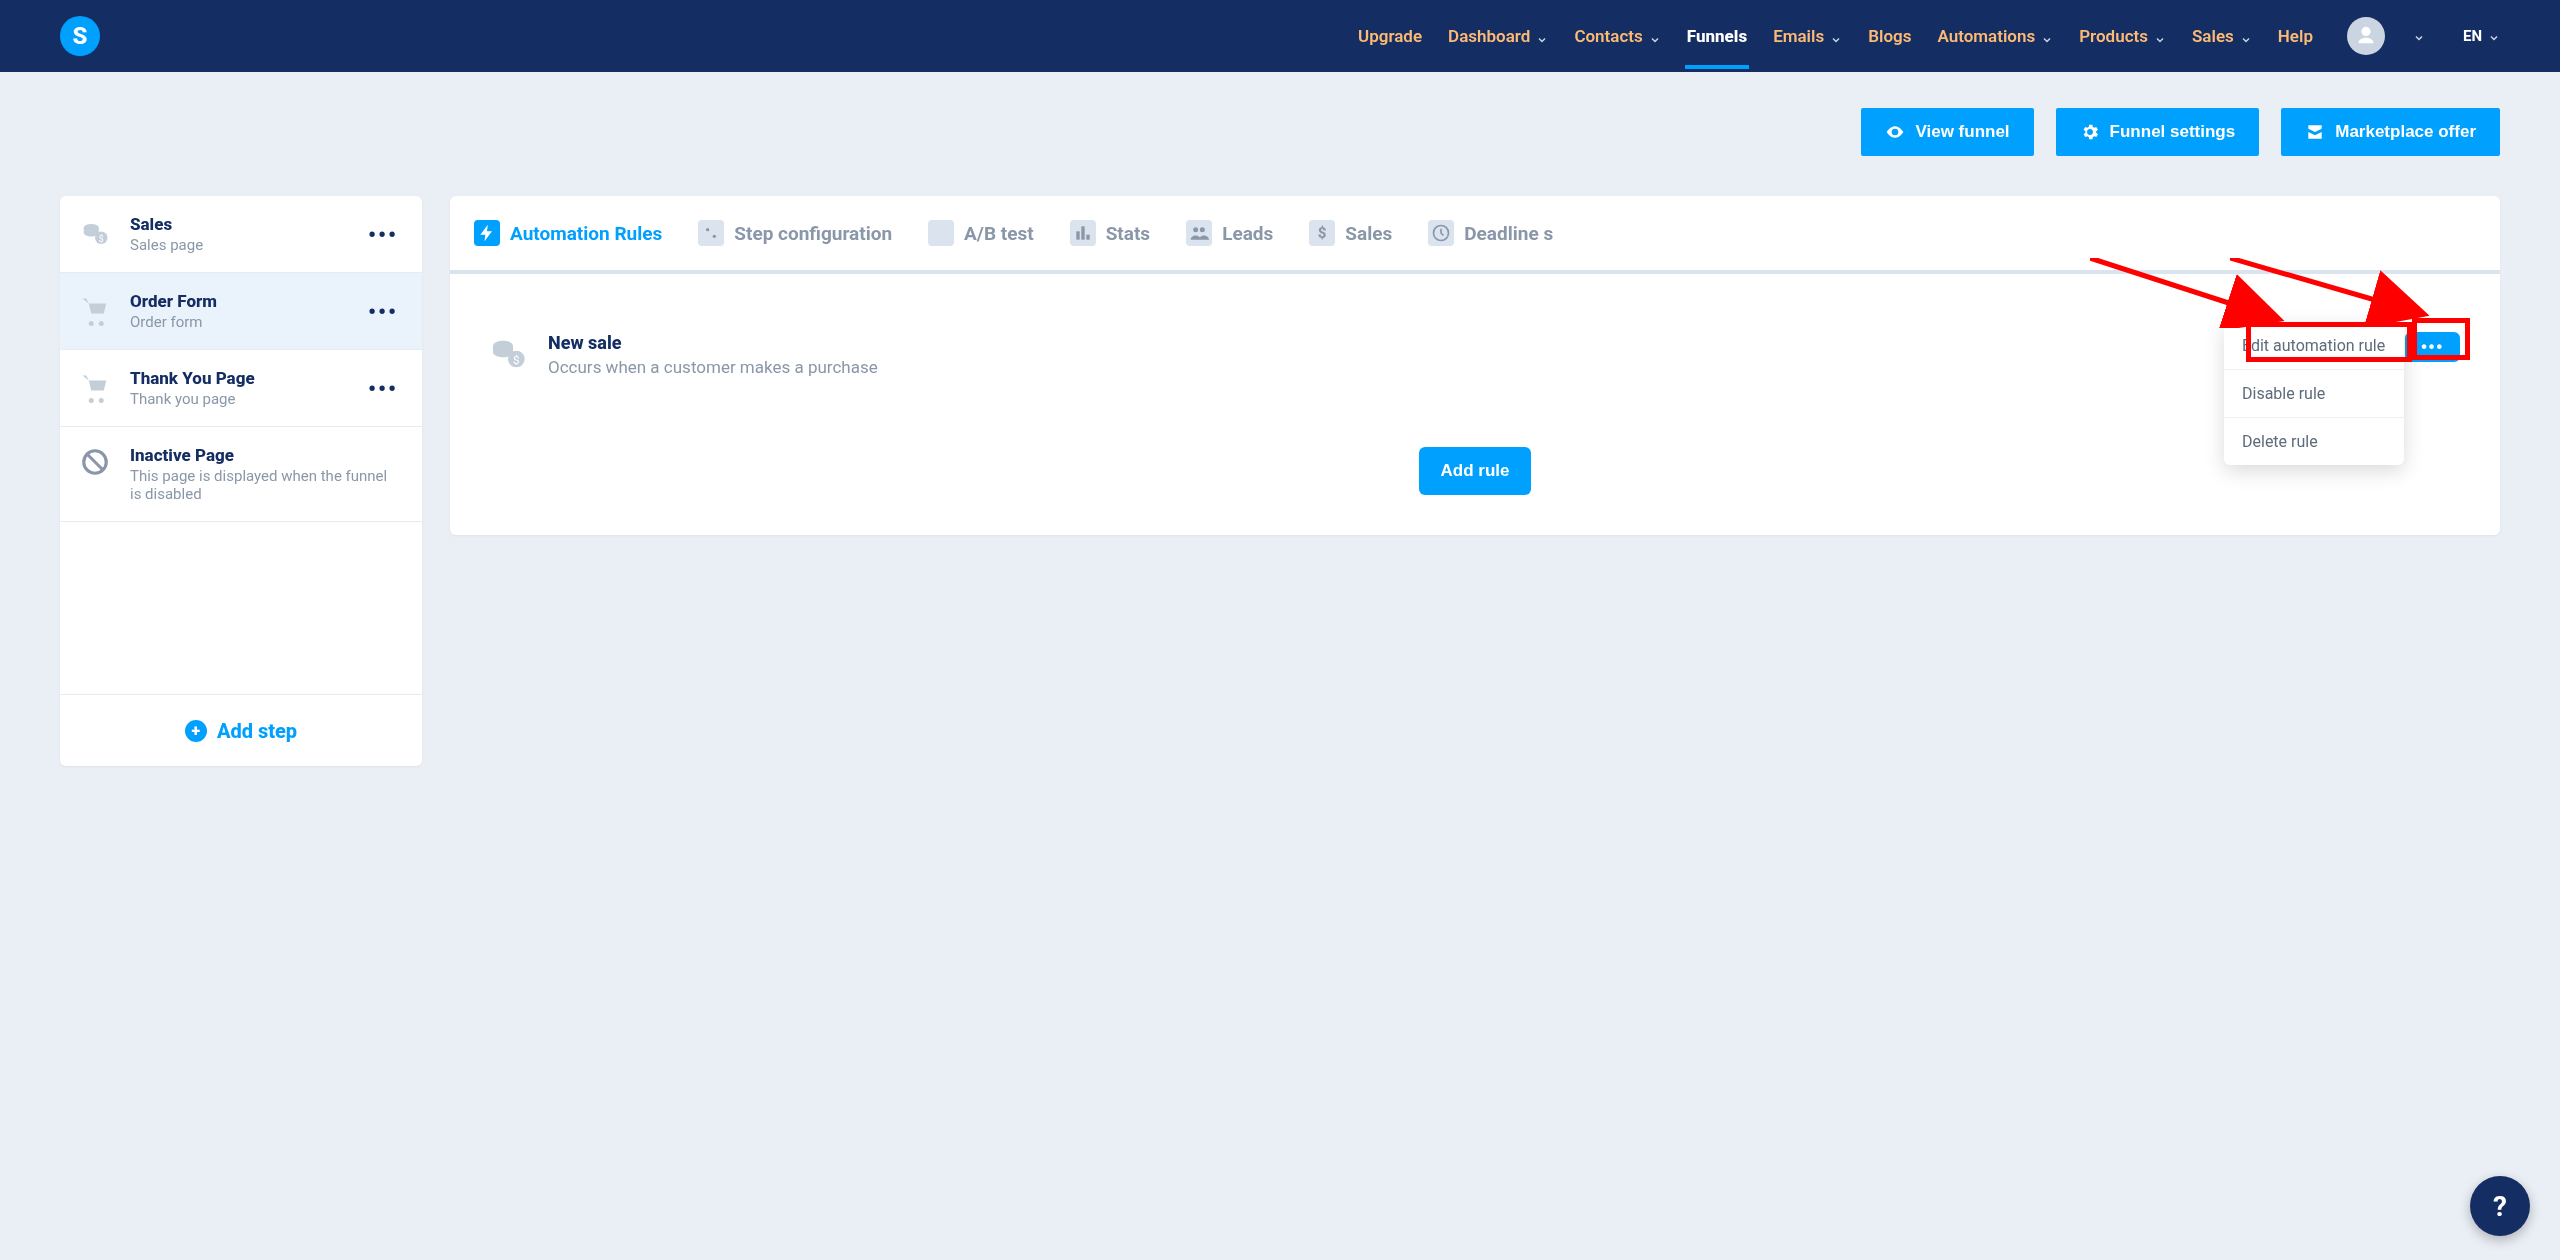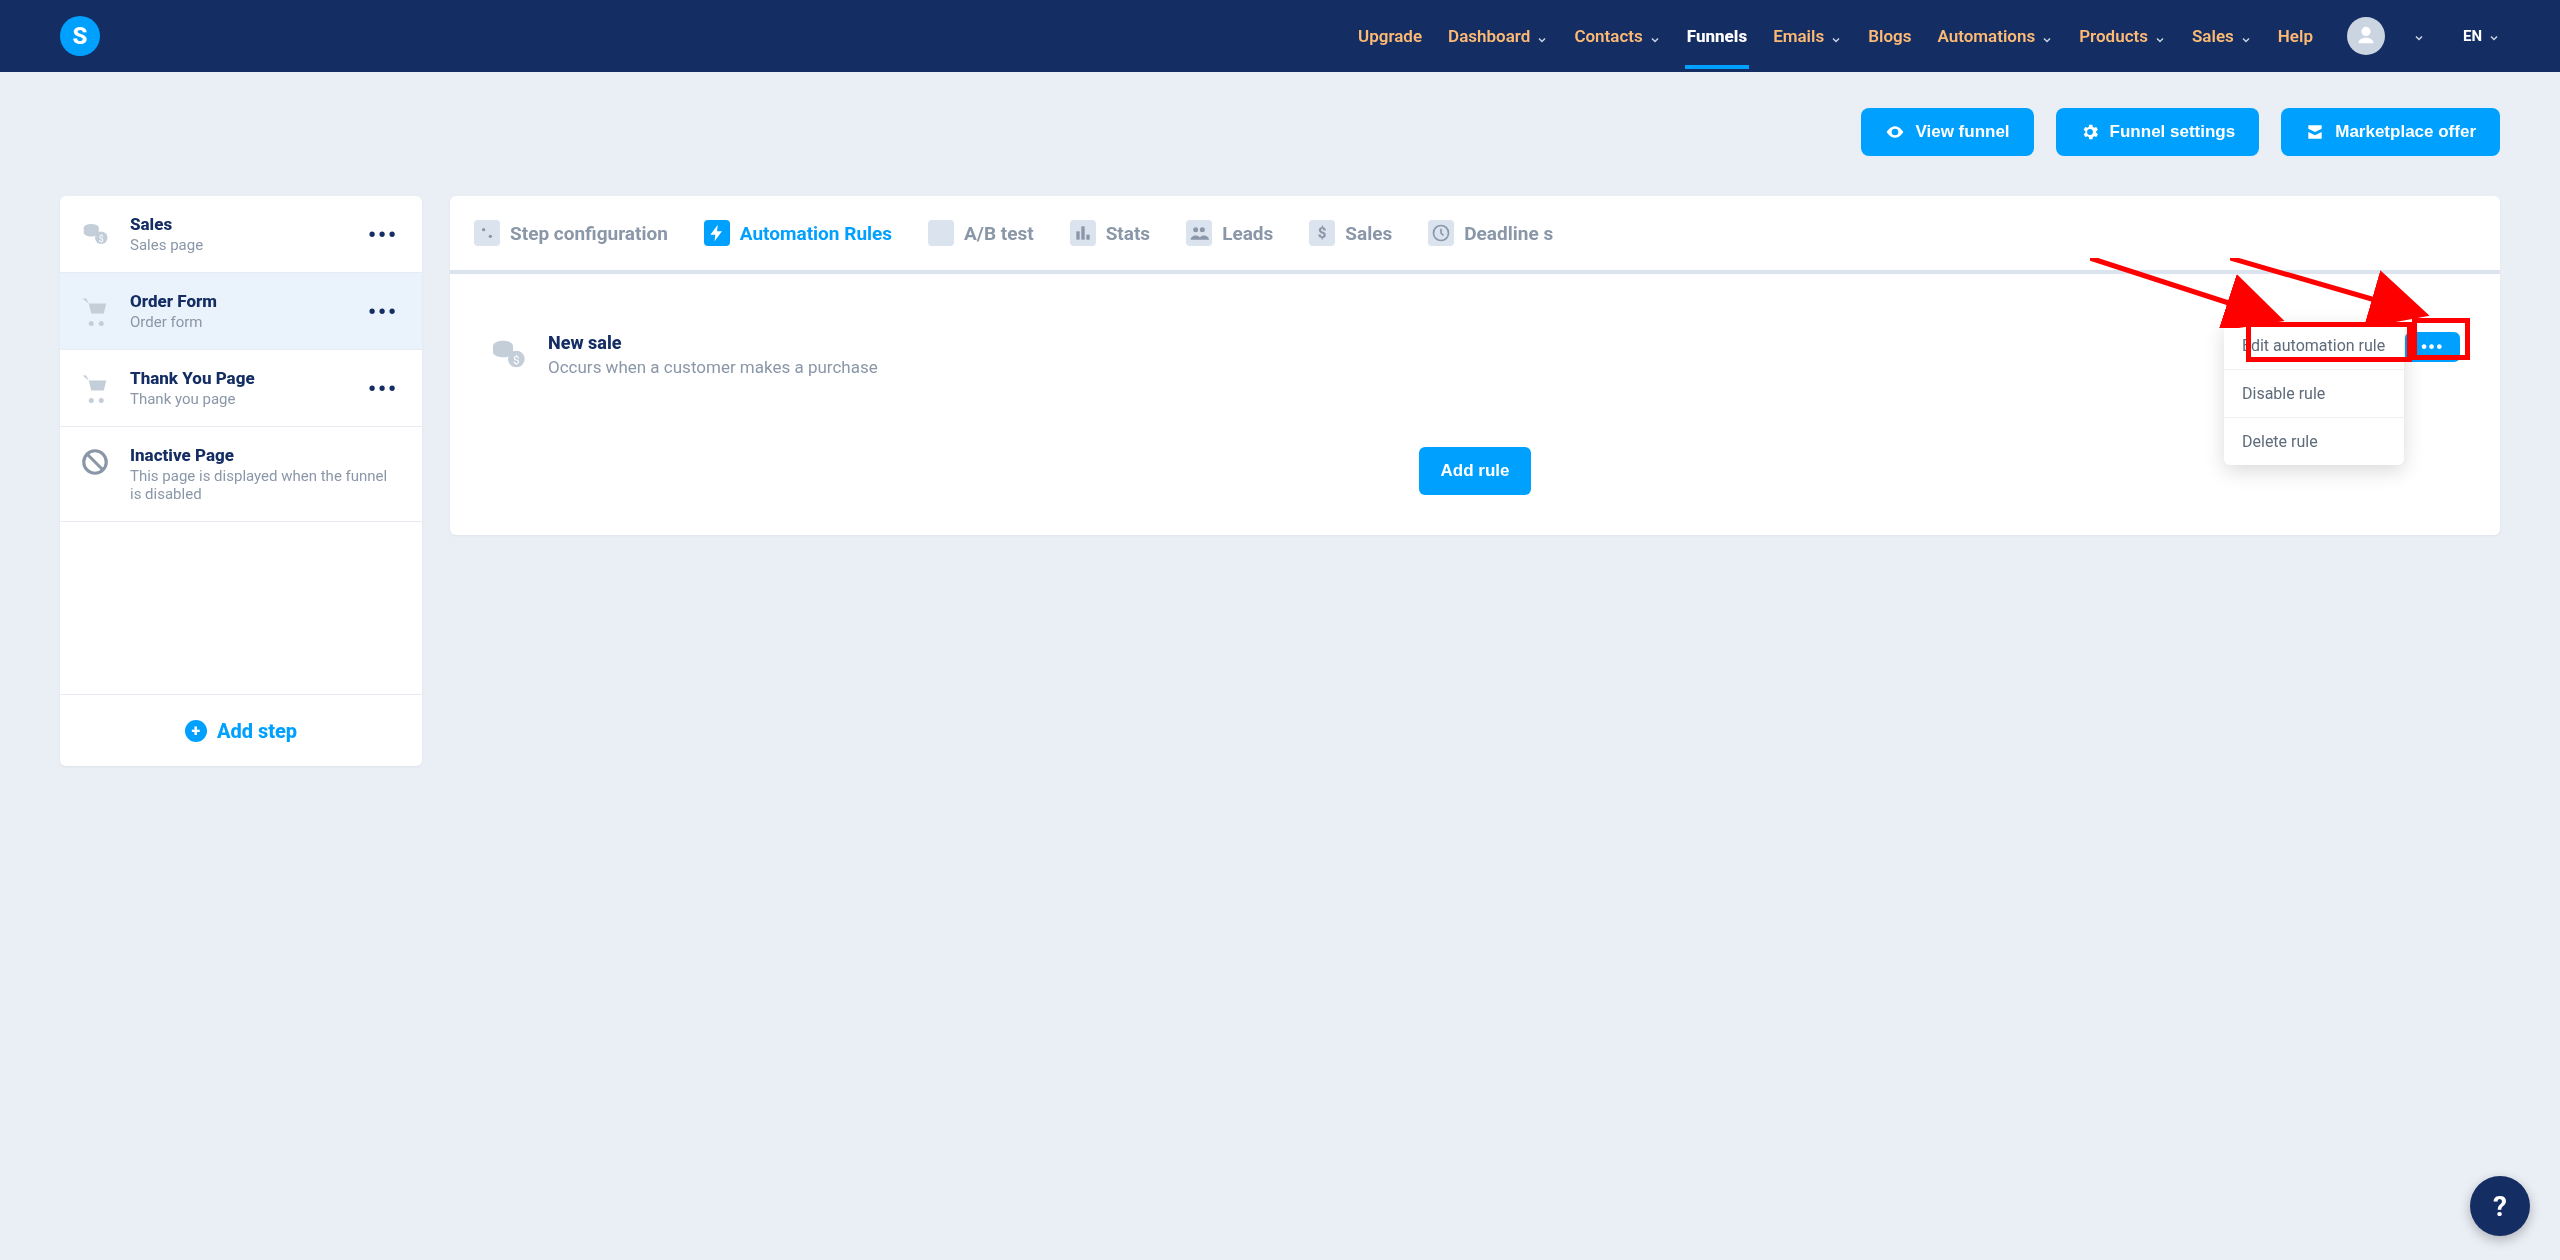--- a/index.html
+++ b/index.html
@@ -68,7 +68,7 @@
 
   .btn {
     background: #00a0ff; color: #fff; border: none;
-    height: 48px; padding: 0 24px; border-radius: 8px;
+    height: 48px; padding: 0 24px; border-radius: 2px;
     font-weight: 700; font-size: 17px; display:flex;align-items:center;gap:10px;
     cursor:pointer;
   }

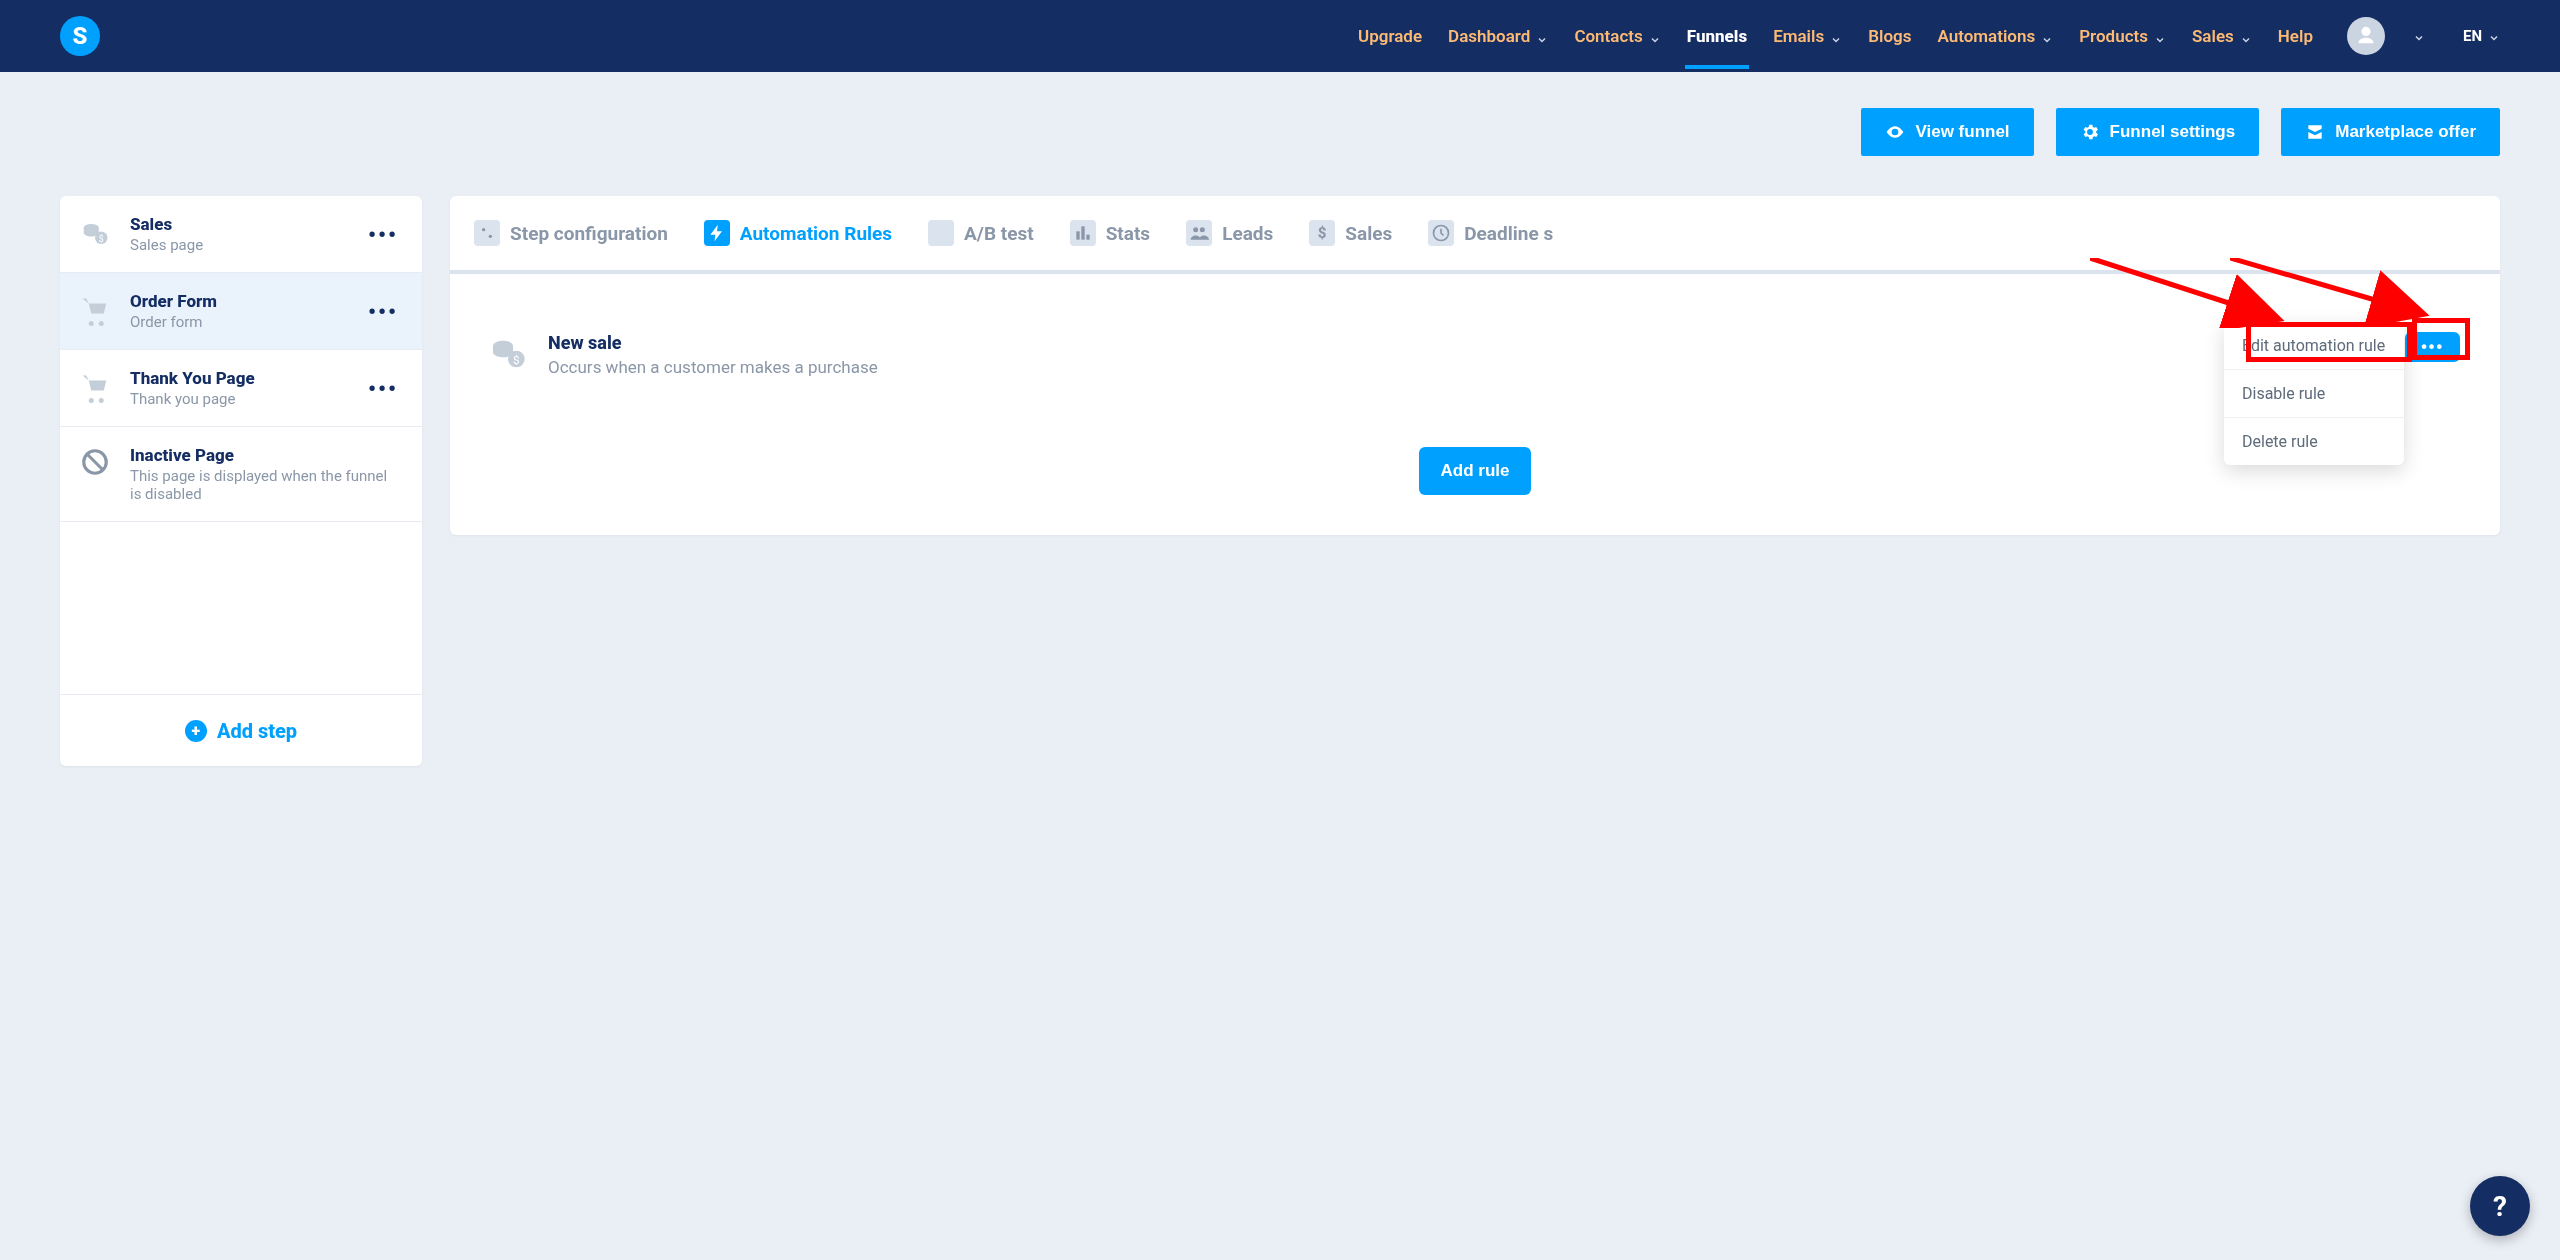--- a/index.html
+++ b/index.html
@@ -342,6 +342,14 @@
 
     <div class="main">
       <div class="tabs">
+        <div class="tab active">
+          <span class="ic">
+              <svg viewBox="0 0 24 24">
+                <path d="M13 2L4 14h6l-1 8 9-12h-6z"></path>
+              </svg>
+            </span>
+          <span>Automation Rules</span>
+        </div>
         <div class="tab">
           <span class="ic grey">
               <svg viewBox="0 0 24 24">
@@ -351,14 +359,6 @@
               </svg>
             </span>
           <span>Step configuration</span>
-        </div>
-        <div class="tab active">
-          <span class="ic">
-              <svg viewBox="0 0 24 24">
-                <path d="M13 2L4 14h6l-1 8 9-12h-6z"></path>
-              </svg>
-            </span>
-          <span>Automation Rules</span>
         </div>
         <div class="tab">
           <span class="ic grey">

